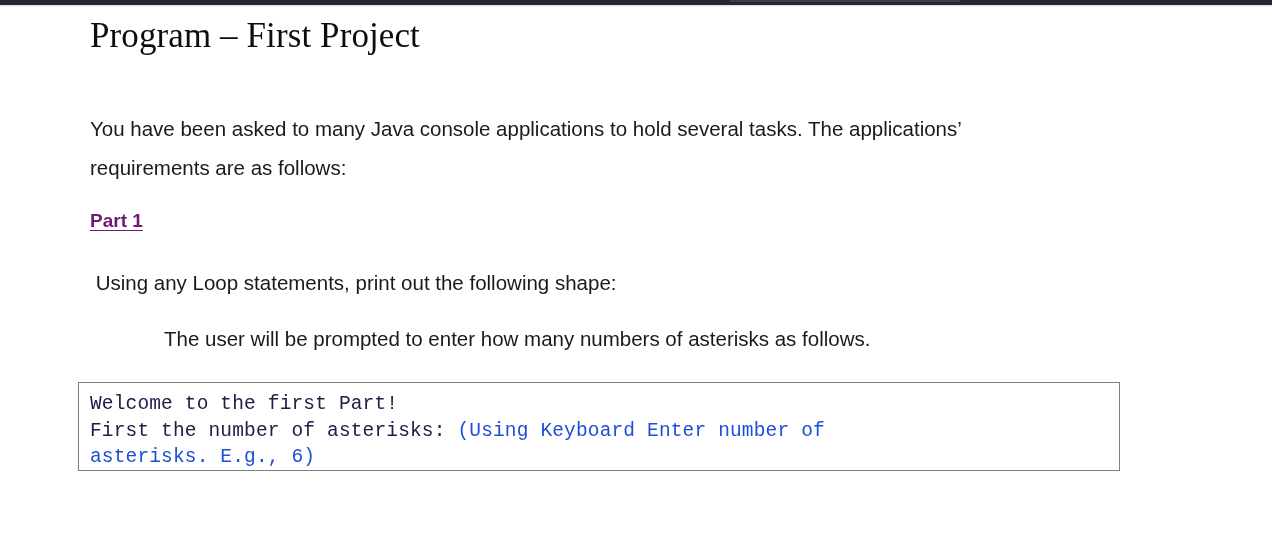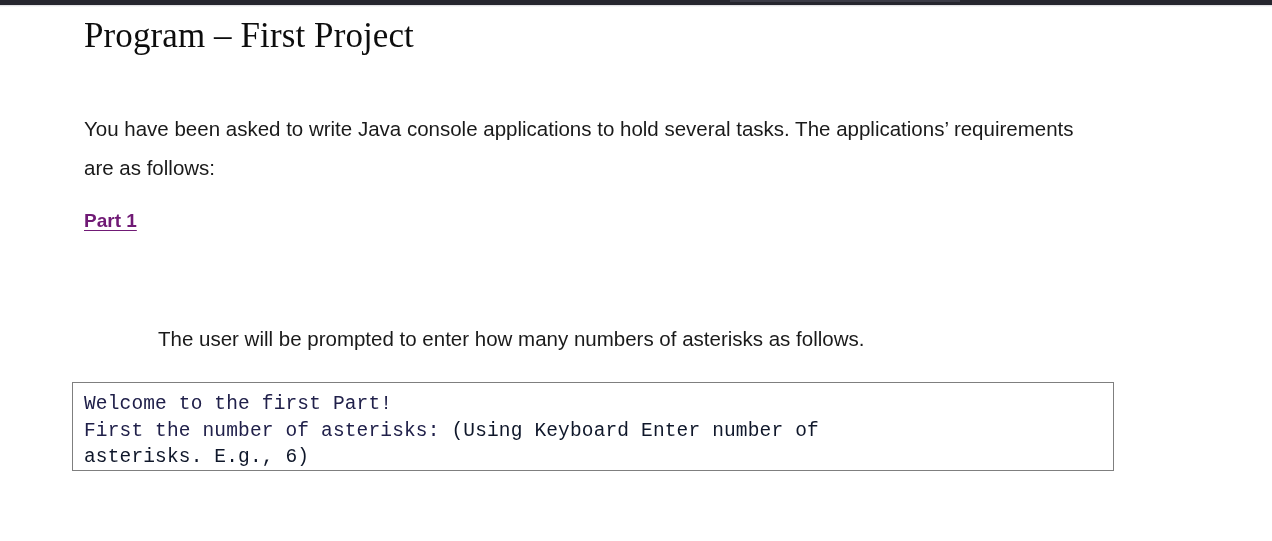--- a/index.html
+++ b/index.html
@@ -45,7 +45,7 @@
   .page {
     position: absolute;
     top: 7px;
-    left: 4px;
+    left: 10px;
     width: 1152px;
     height: 534px;
     background: #ffffff;

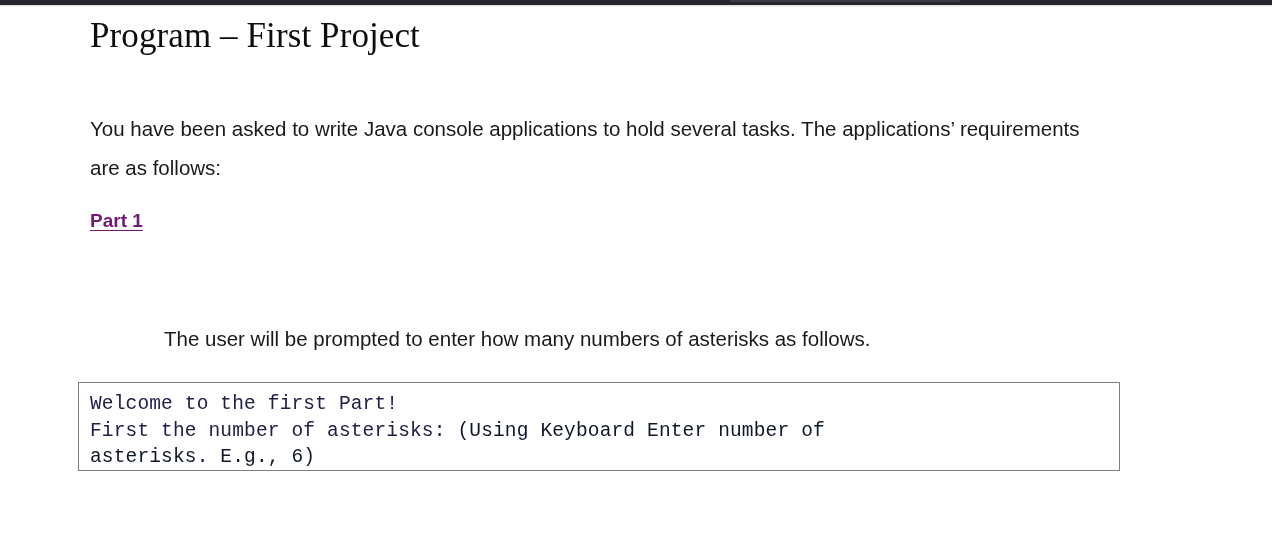--- a/index.html
+++ b/index.html
@@ -141,7 +141,7 @@
 
   <div class="doc-title">Program – First Project</div>
 
-  <div class="body-para">You have been asked to write Java console applications to hold several tasks. The applications’ requirements are as follows:</div>
+  <div class="body-para">You have been asked to many Java console applications to hold several tasks. The applications’ requirements are as follows:</div>
 
   <div class="part-heading">Part 1</div>
 

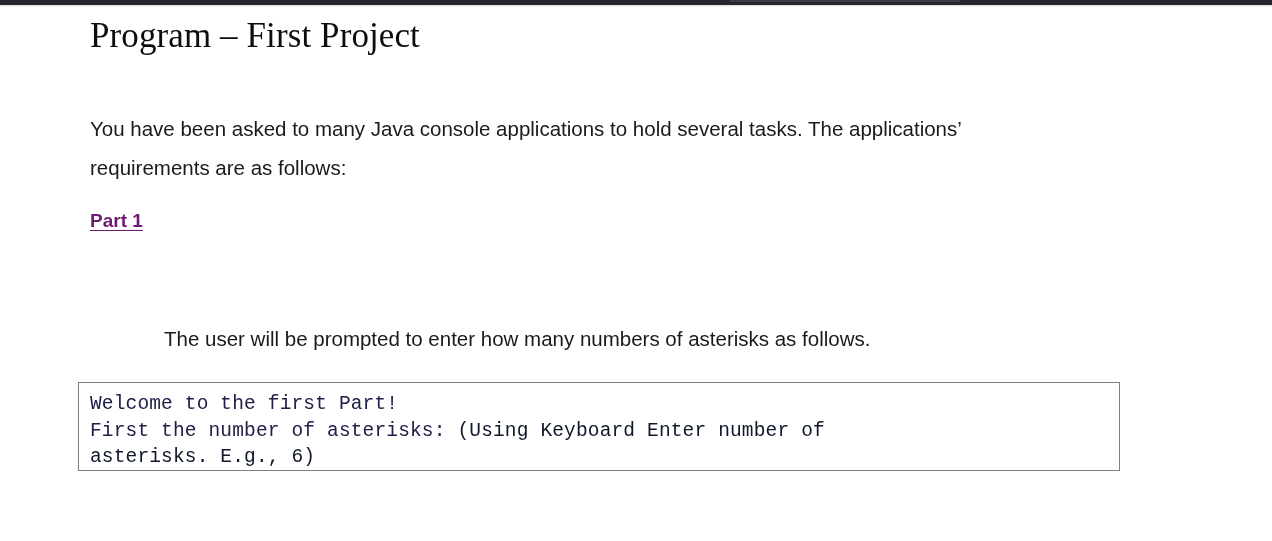--- a/index.html
+++ b/index.html
@@ -145,6 +145,7 @@
 
   <div class="part-heading">Part 1</div>
 
+  <div class="loop-line"> Using any Loop statements, print out the following shape:</div>
 
   <div class="prompt-line">The user will be prompted to enter how many numbers of asterisks as follows.</div>
 

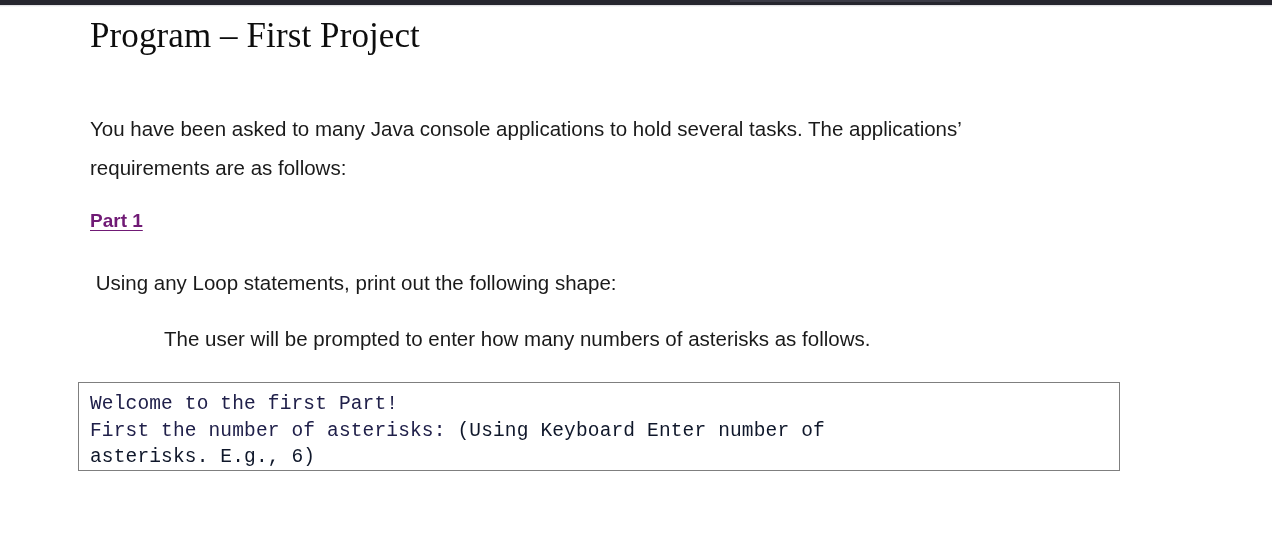--- a/index.html
+++ b/index.html
@@ -127,7 +127,7 @@
     letter-spacing: 0.15px;
   }
   .code-navy { color: #20204a; }
-  .code-red  { color: #0f172a; }
+  .code-red  { color: #1d4ed8; }
 </style>
 </head>
 <body>

